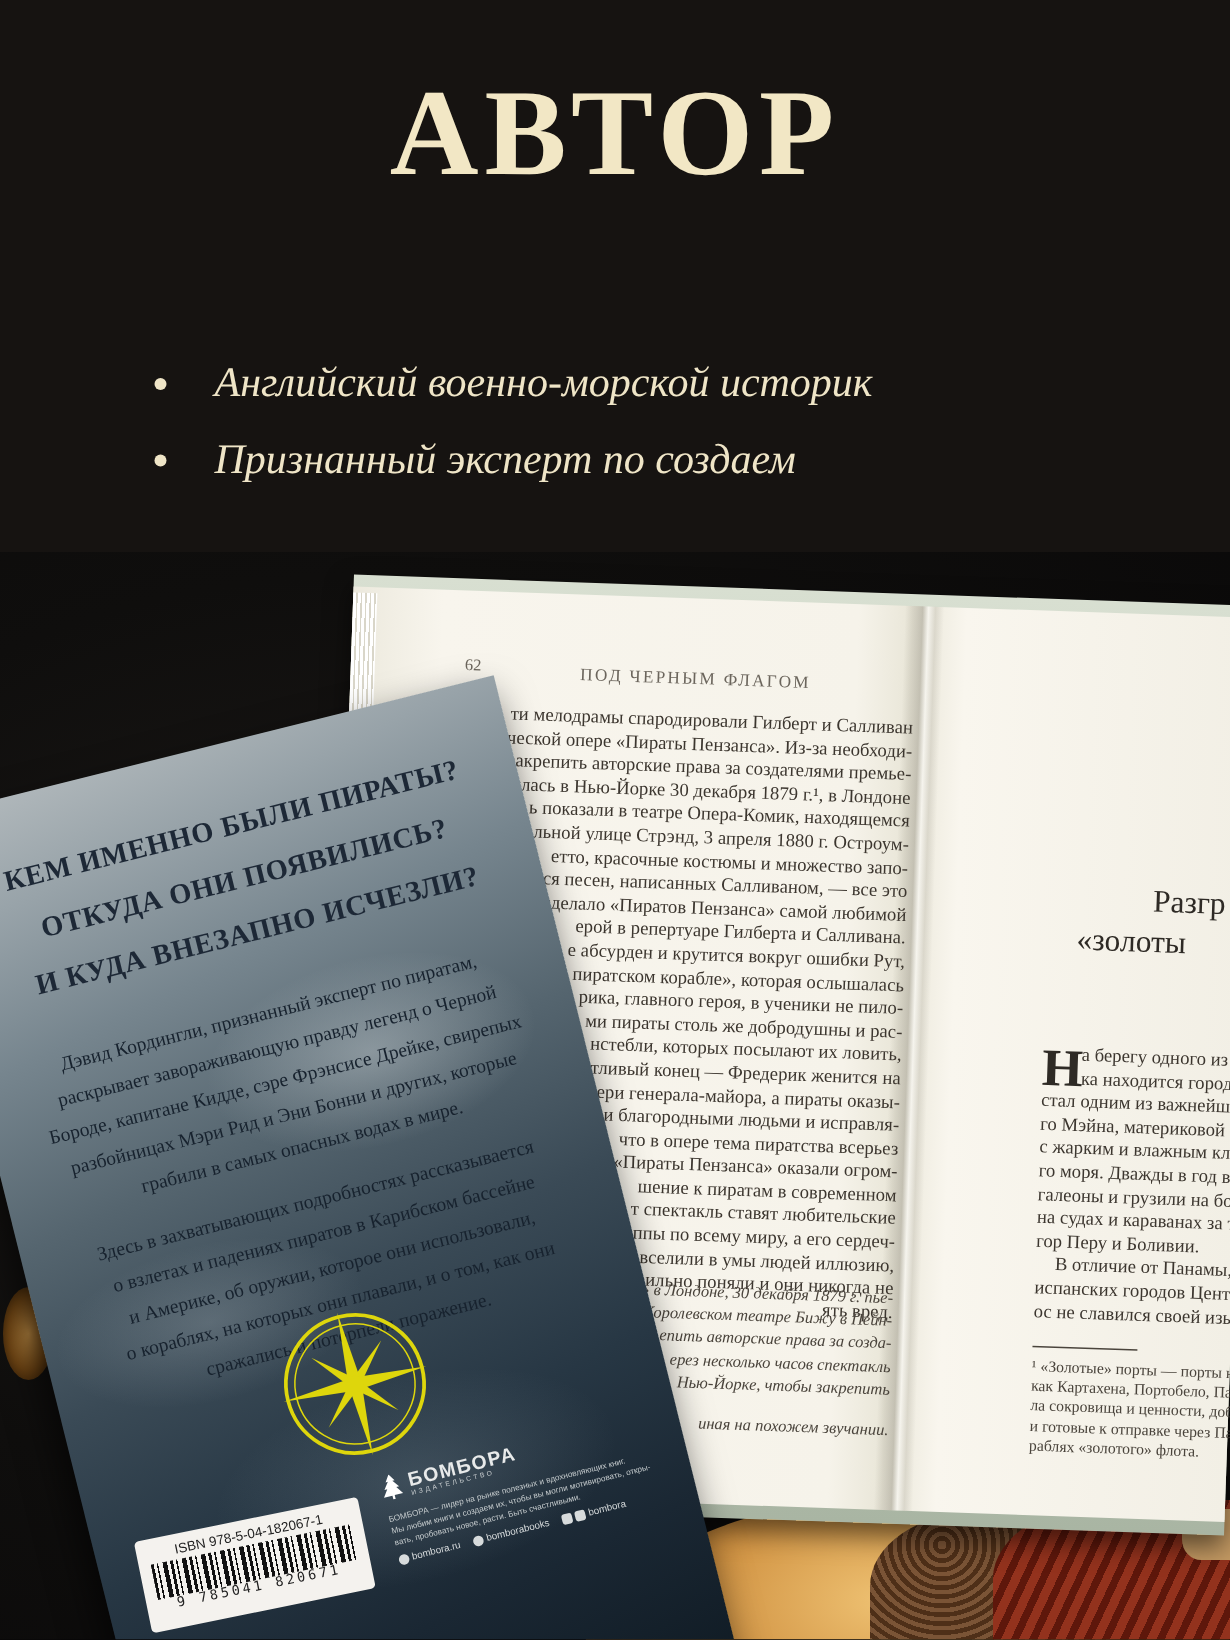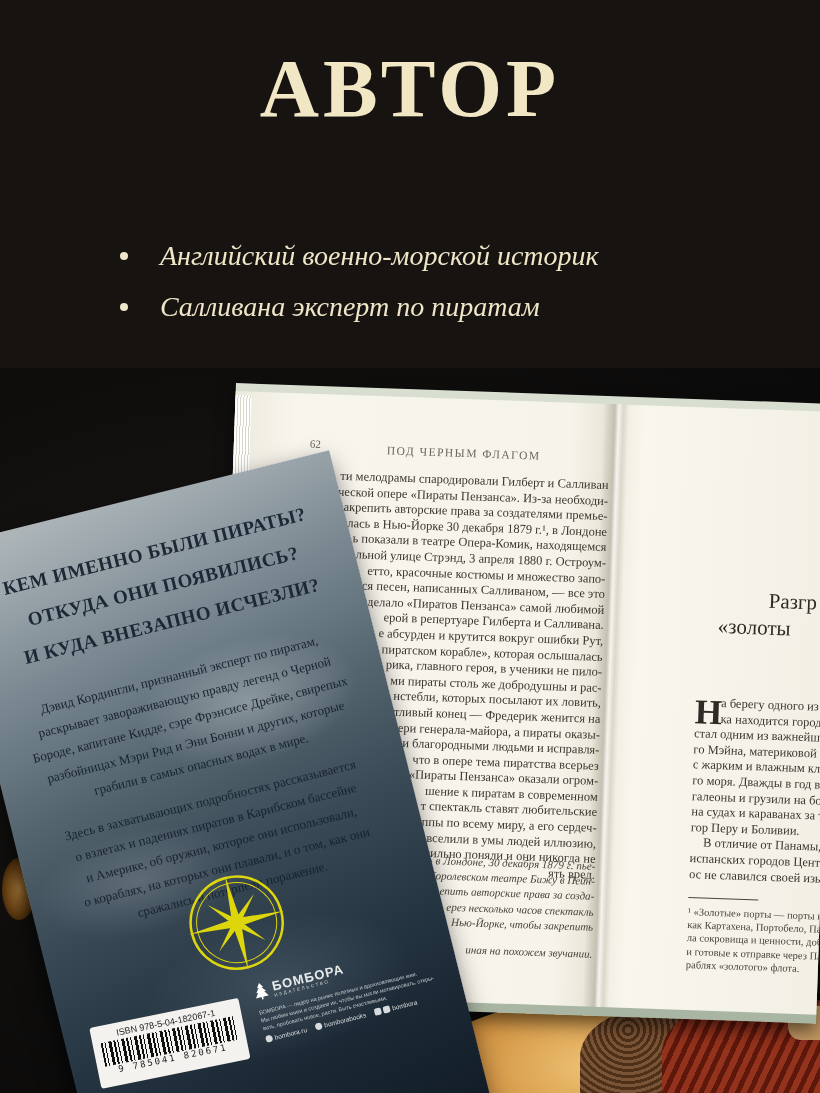--- a/index.html
+++ b/index.html
@@ -12,7 +12,7 @@
              letter-spacing:4px;color:#f2e7c5;}
   .hdr-sub{margin-top:14px;font-size:63px;line-height:1;font-weight:bold;color:#ffffff;
            display:inline-block;transform:scaleX(.88);letter-spacing:0;}
-  .bullets{position:absolute;left:120px;top:240px;z-index:10;text-align:center;}
+  .bullets{position:absolute;left:103px;top:240px;z-index:10;text-align:center;}
   .bullet{display:flex;align-items:center;margin-bottom:19px;}
   .bullet .dot{width:8px;height:8px;border-radius:50%;background:#efe5c7;
                margin-right:32px;flex:0 0 8px;}

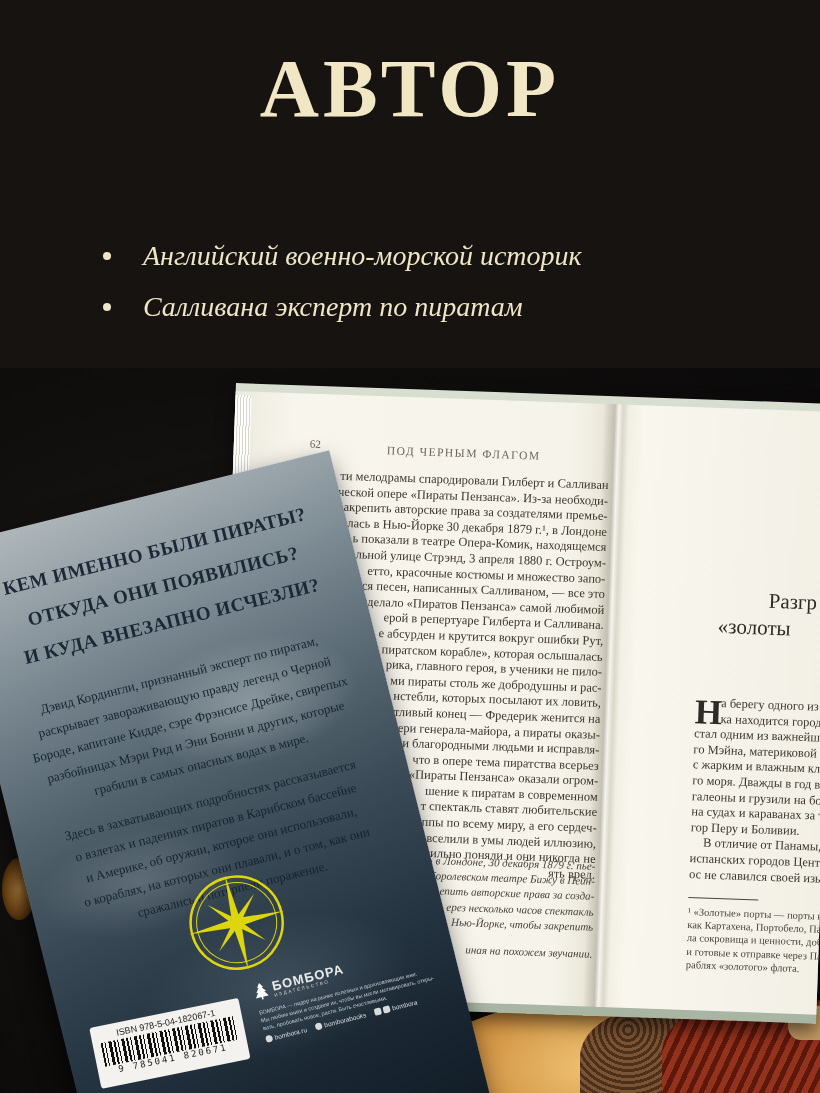--- a/index.html
+++ b/index.html
@@ -133,7 +133,7 @@
     </div>
       <div class="bullet">
       <span class="dot"></span>
-      <span class="txt">Салливана эксперт по пиратам</span>
+      <span class="txt">Признанный эксперт по создаем</span>
     </div>
     </div>
 

